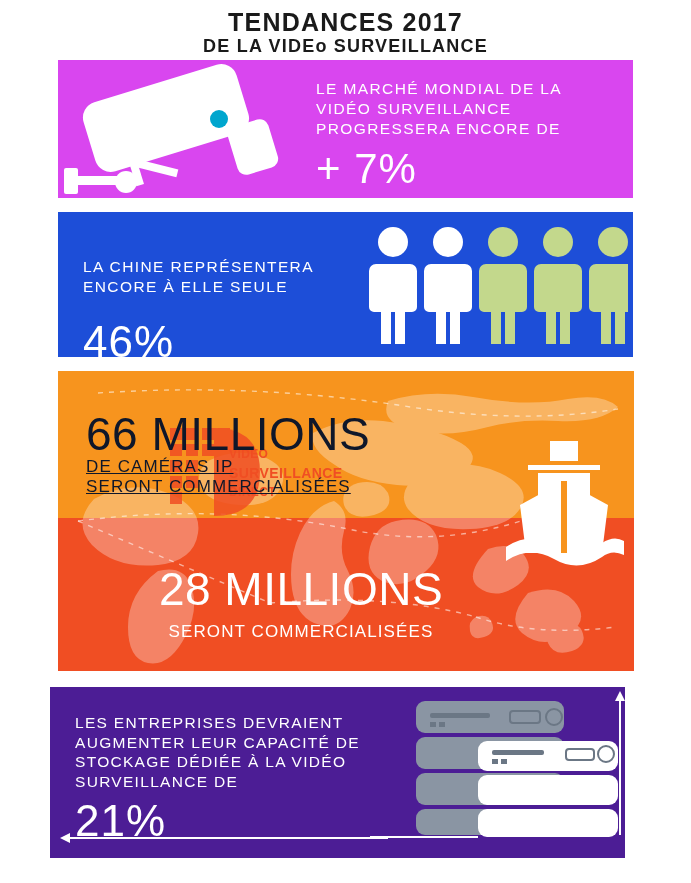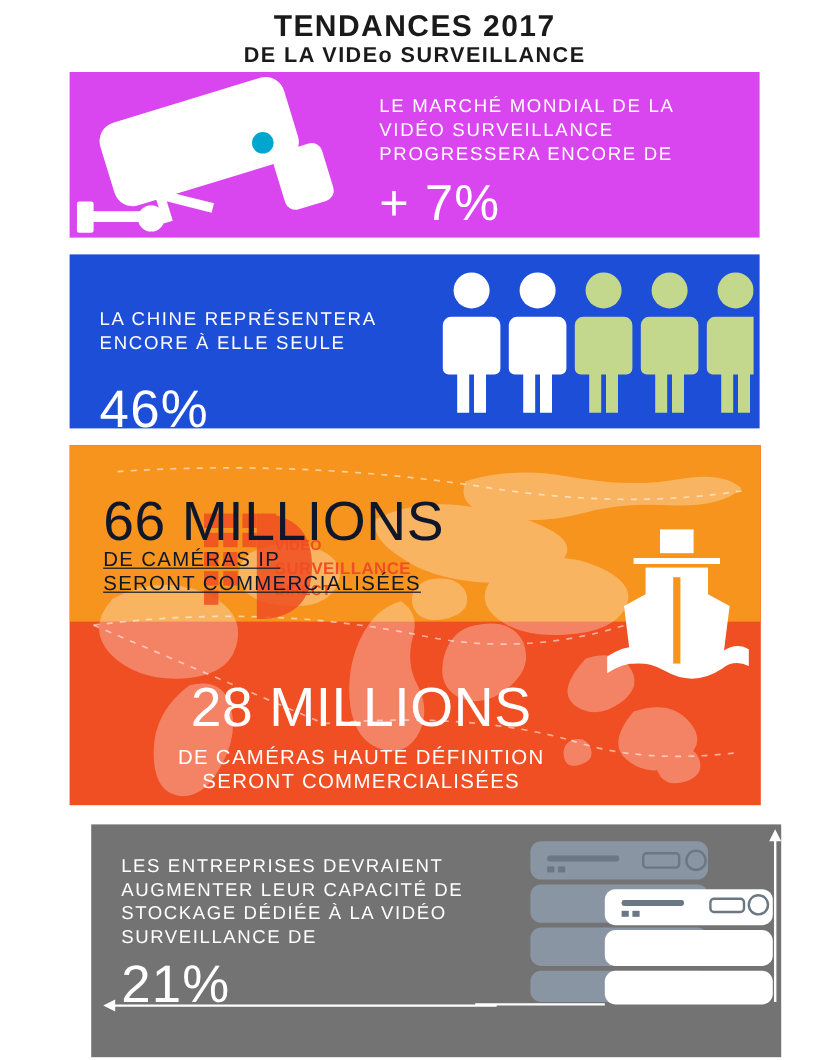--- a/index.html
+++ b/index.html
@@ -265,7 +265,6 @@
     <div class="red-text">
       <div class="rd-big">28 MILLIONS</div>
       <div class="rd-sub">
-        <div>de caméras haute définition</div>
         <div>seront commercialisées</div>
       </div>
     </div>

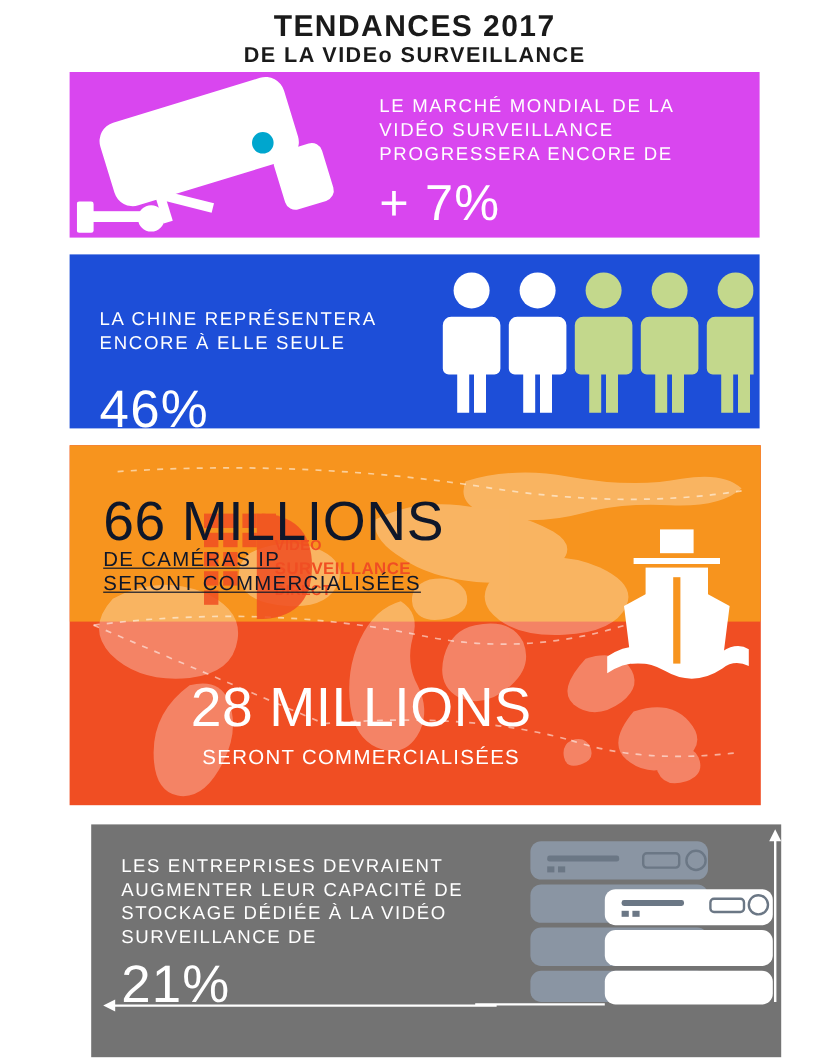--- a/index.html
+++ b/index.html
@@ -107,8 +107,8 @@
 
   
   .panel-gray{
-    left:76px;top:687px;width:575px;height:194px;
-    background:#737373;
+    left:50px;top:687px;width:575px;height:171px;
+    background:#4c1d95;
   }
   .gray-text{position:absolute;left:25px;top:26px;width:320px;color:#ffffff;}
   .gray-head{

